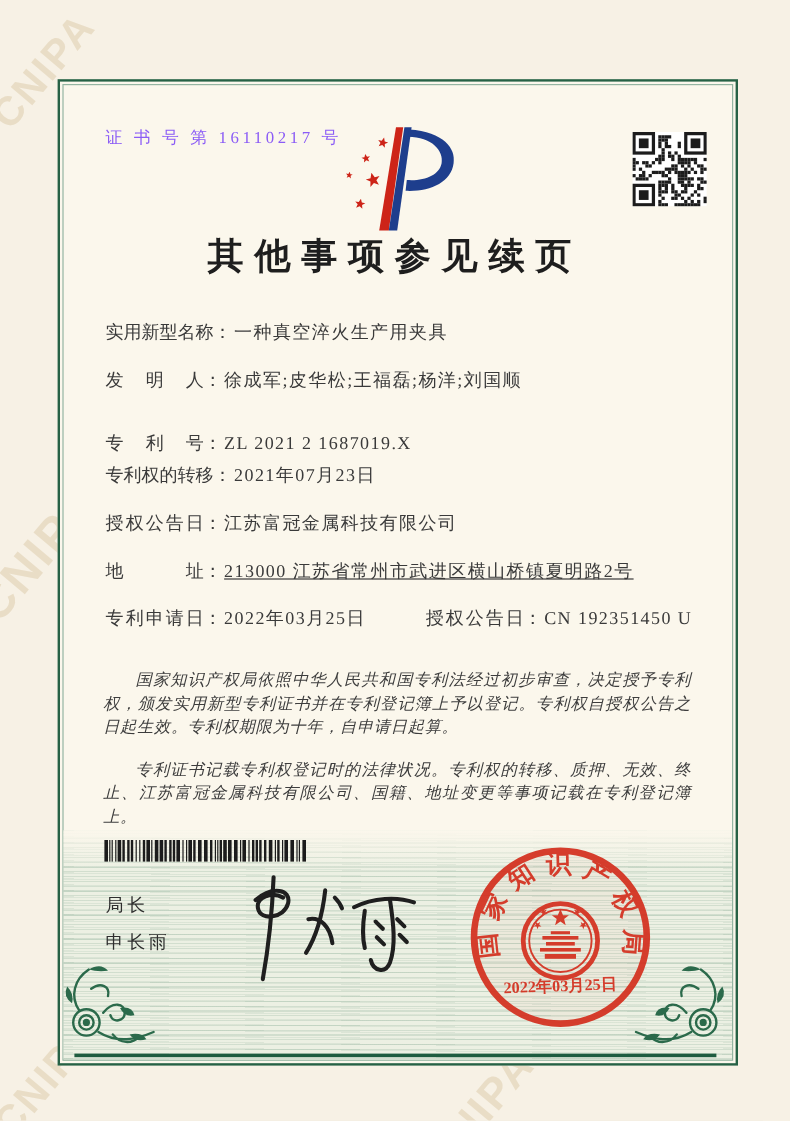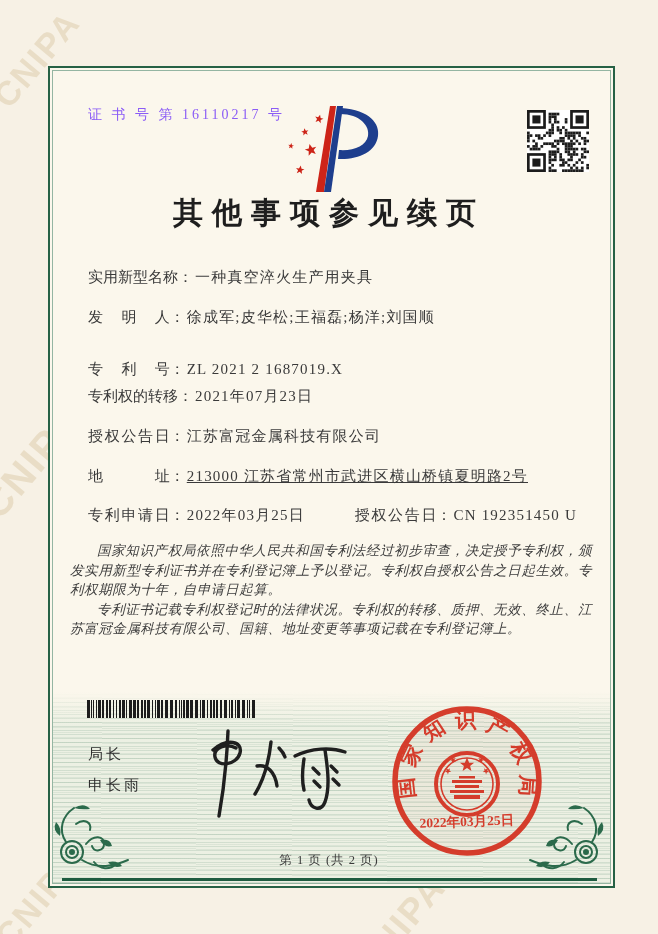--- a/index.html
+++ b/index.html
@@ -35,7 +35,7 @@
   .grant2{margin-left:46px;}
   .paras{position:absolute;left:70px;top:541px;width:522px;font-size:13.5px;line-height:19.5px;
          color:#3d3d3d;font-style:italic;text-align:justify;letter-spacing:0.6px;}
-  .paras p{margin:0;text-indent:2em;}
+  .paras p{margin:16px;text-indent:2em;}
   .barcode{position:absolute;left:87px;top:700px;width:173px;height:18px;display:flex;align-items:stretch;}
   .barcode div{background:#1c1c1c;}
   .signer{position:absolute;left:88px;font-family:"Liberation Sans","DejaVu Sans",sans-serif;

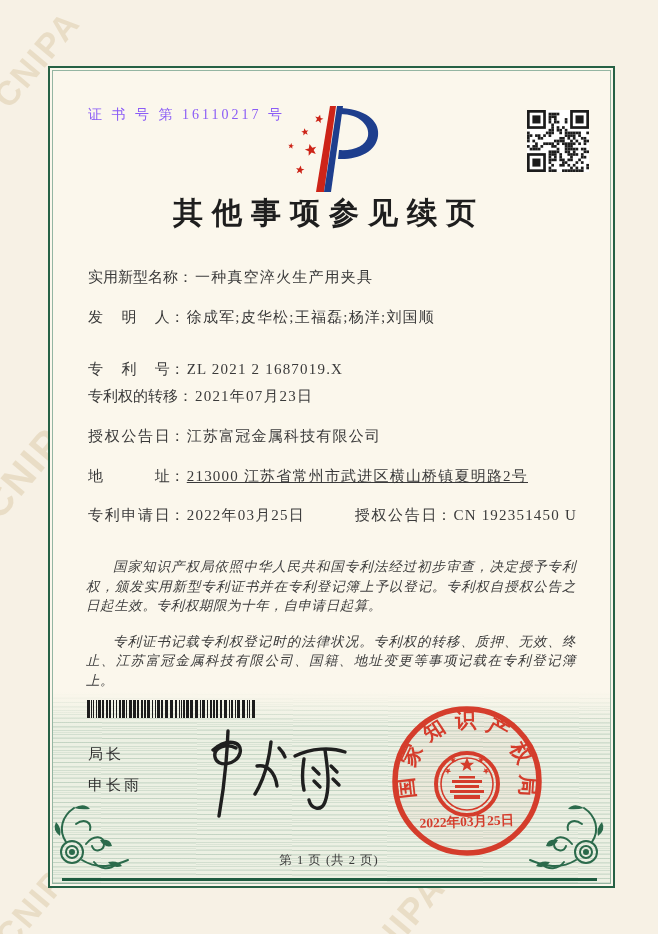--- a/index.html
+++ b/index.html
@@ -426,7 +426,6 @@
     <text x="79" y="124" text-anchor="middle" font-size="13.5" font-weight="bold" fill="#d4301f" transform="rotate(-2 79 124)" font-family="'Liberation Serif','DejaVu Serif',serif">2022年03月25日</text>
   </svg>
 
-  <div class="page-num">第 1 页 (共 2 页)</div>
 
 </div>
 

